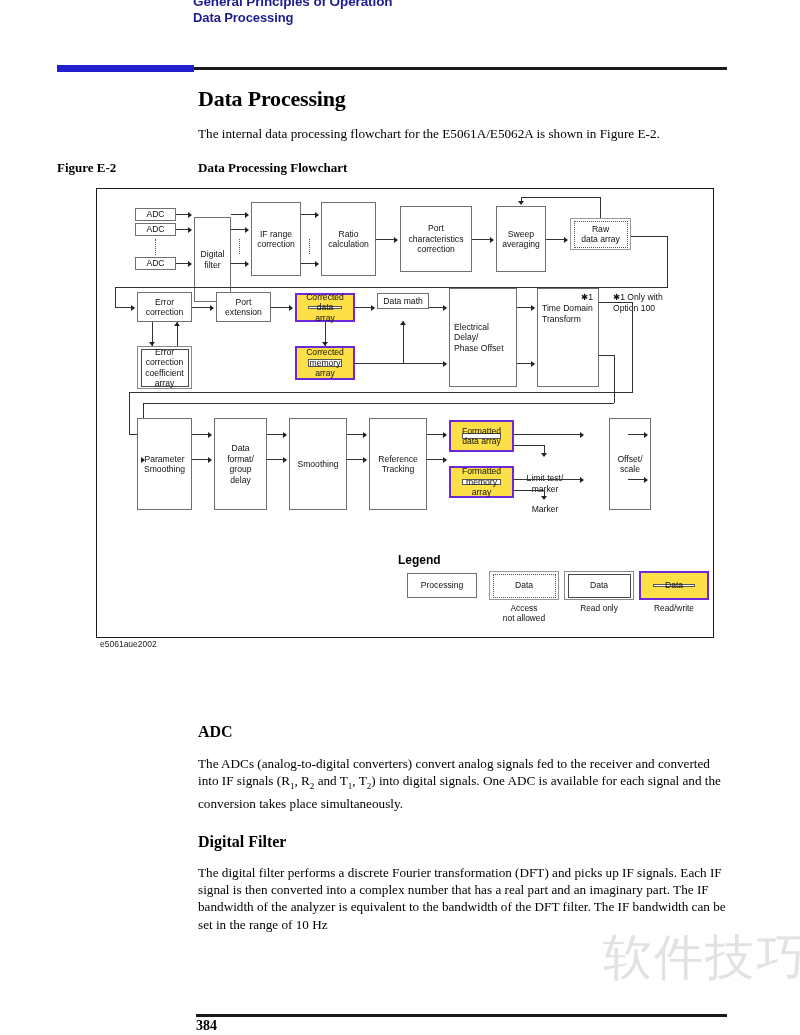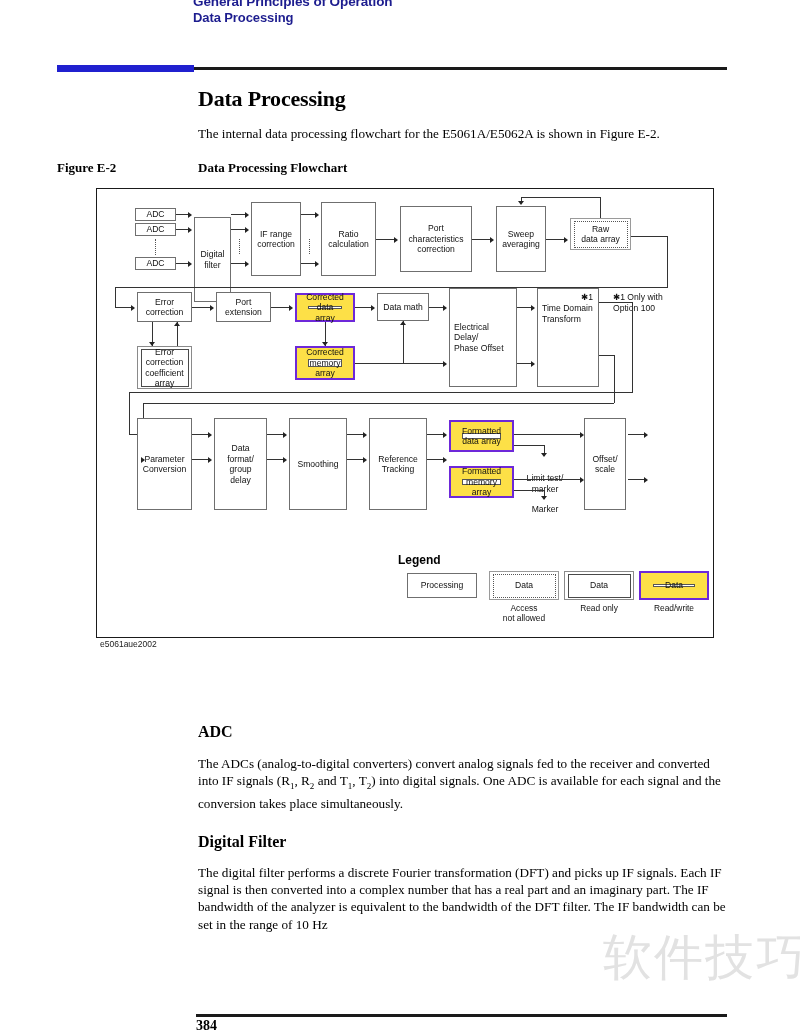--- a/index.html
+++ b/index.html
@@ -329,7 +329,7 @@
   <div class="h" style="left:258px; top:118px; width:18px;"></div>
   <div class="ar" style="left:274px; top:115.5px;"></div>
 
-  <div class="blk proc" style="left:280px; top:104px; width:52px; height:28px;">Data math</div>
+  <div class="blk proc" style="left:280px; top:104px; width:52px; height:16px;">Data math</div>
 
   <div class="h" style="left:258px; top:174px; width:48px;"></div>
   <div class="v" style="left:306px; top:132px; height:42px;"></div>

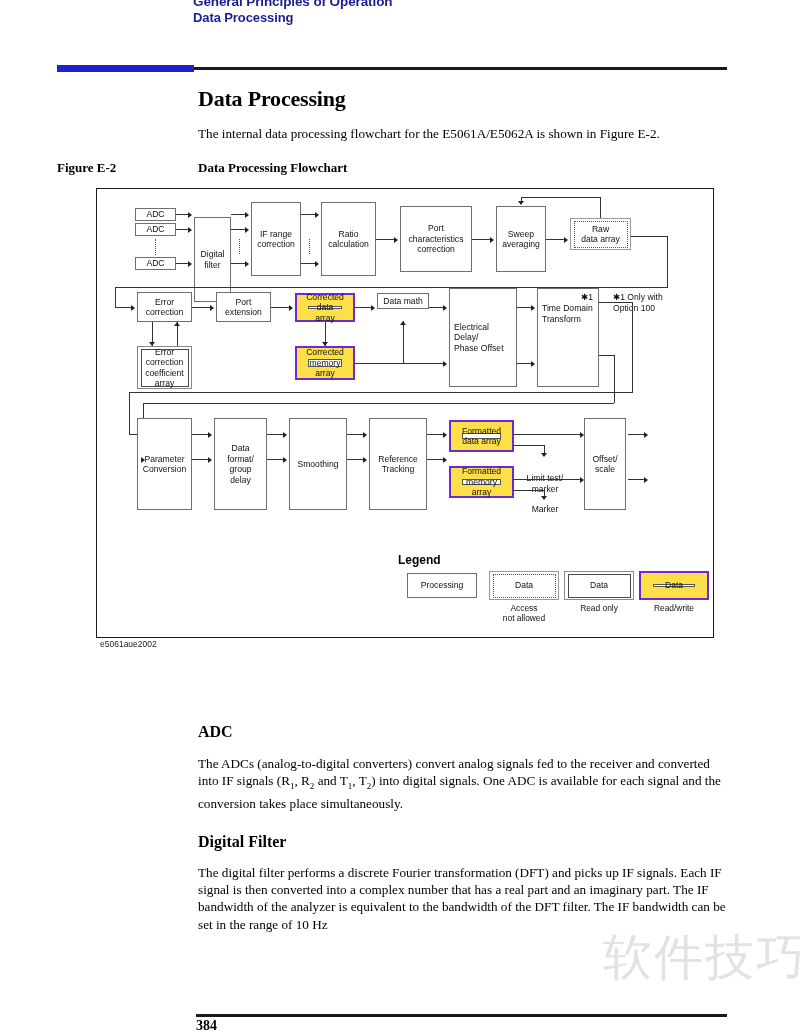--- a/index.html
+++ b/index.html
@@ -371,7 +371,7 @@
   <div class="h" style="left:46px; top:270px; width:0px;"></div>
 
   <div class="blk proc" style="left:40px; top:229px; width:55px; height:92px;">Parameter
-Conversion</div>
+Smoothing</div>
   <div class="ar" style="left:44px; top:267.5px;"></div>
 
   <div class="h" style="left:95px; top:245px; width:18px;"></div>

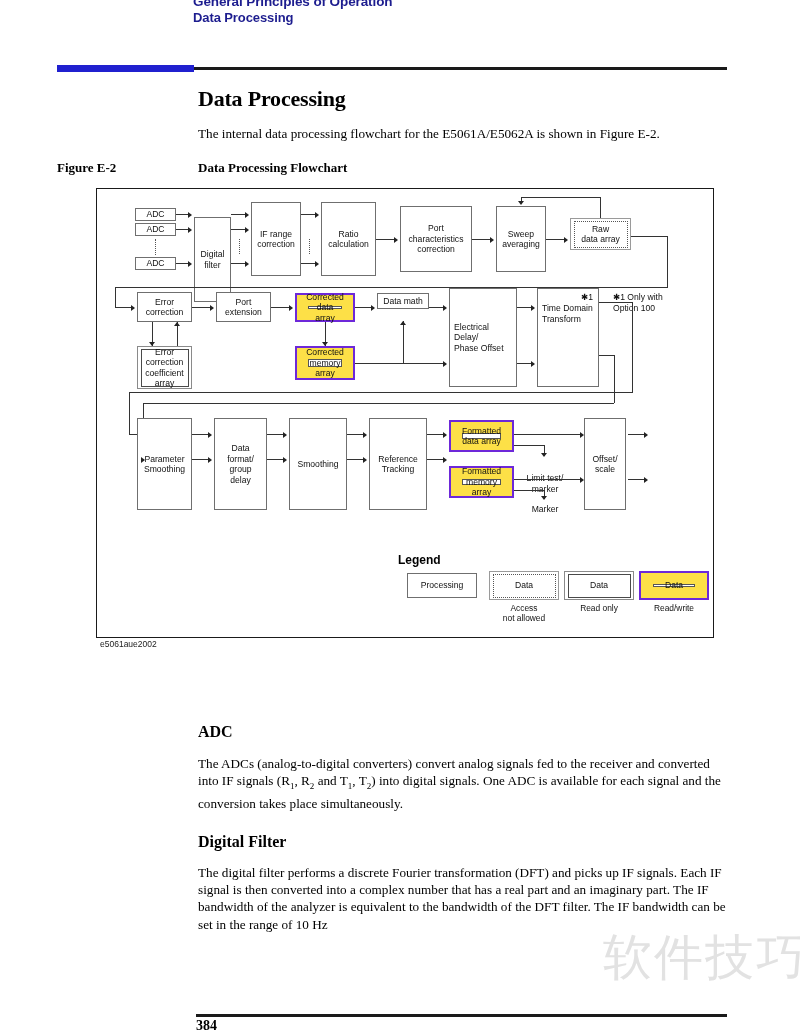--- a/index.html
+++ b/index.html
@@ -427,7 +427,7 @@
   <div class="ard" style="left:444px; top:307px;"></div>
   <div class="lbl" style="left:424px; top:315px; width:48px;">Marker</div>
 
-  <div class="blk proc" style="left:487px; top:229px; width:42px; height:92px;">Offset/
+  <div class="blk proc" style="left:512px; top:229px; width:42px; height:92px;">Offset/
 scale</div>
 
   <div class="h" style="left:531px; top:245px; width:18px;"></div>

